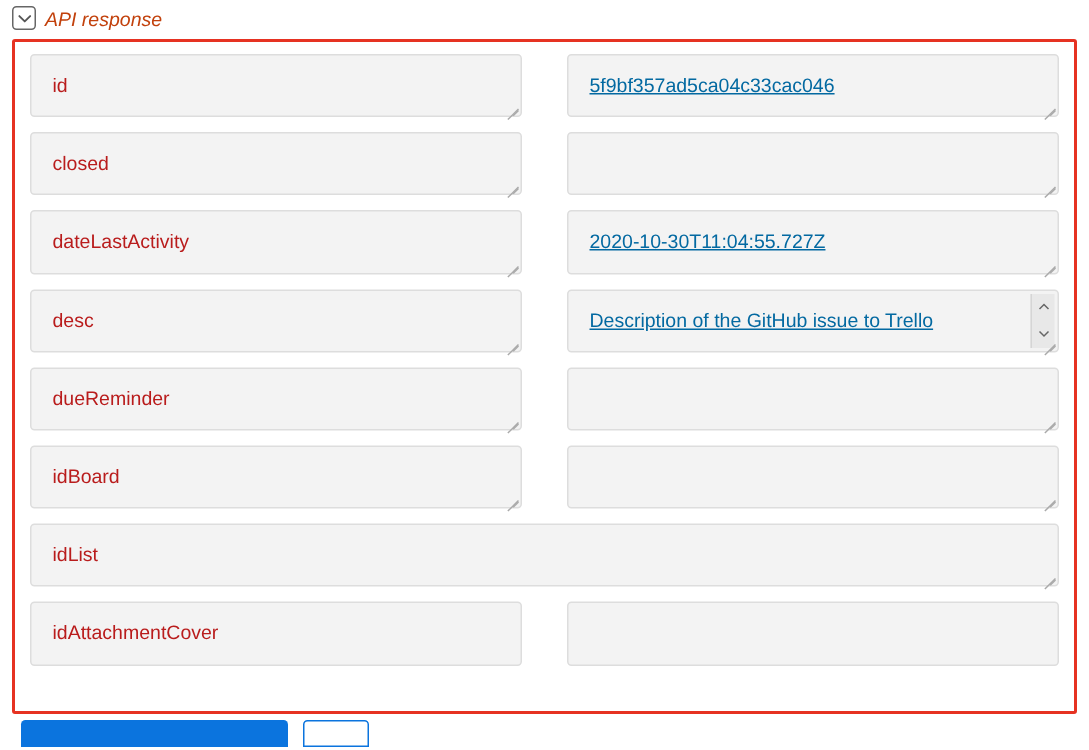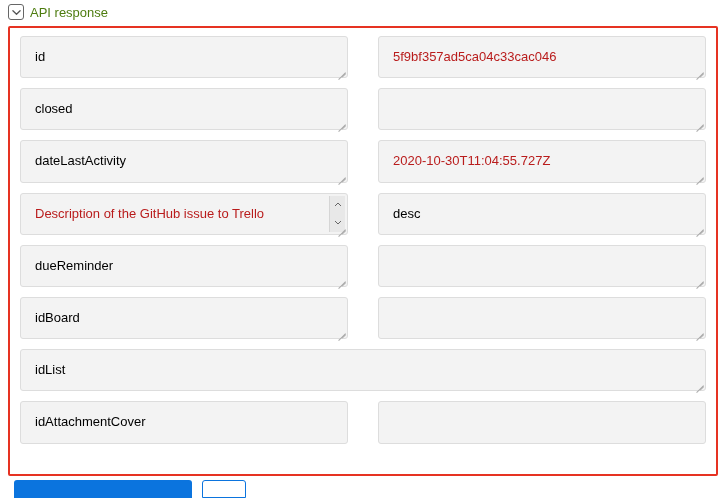--- a/index.html
+++ b/index.html
@@ -36,7 +36,8 @@
     }
     .header-title {
       font-size: 13px;
-      color: #4d7c0f;
+      color: #c2410c;
+      font-style: italic;
     }
     .panel-wrapper {
       position: relative;

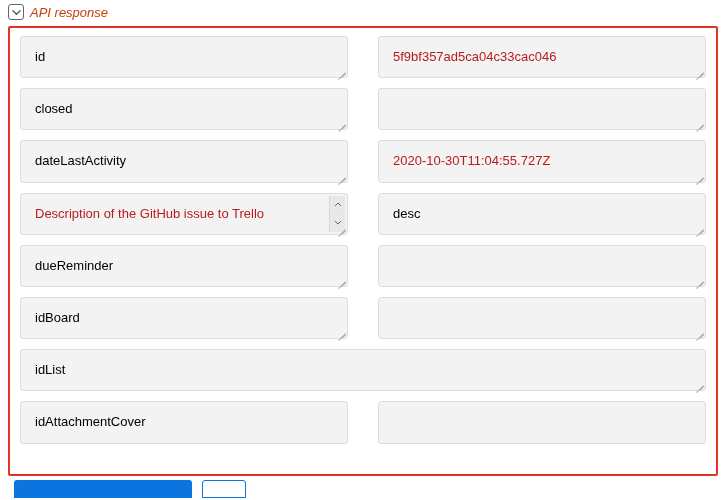--- a/index.html
+++ b/index.html
@@ -79,7 +79,7 @@
       border-radius: 3px;
       padding: 11px 14px;
       font-size: 13px;
-      color: #000000;
+      color: #b91c1c;
       position: relative;
       min-height: 40px;
       line-height: 1.4;

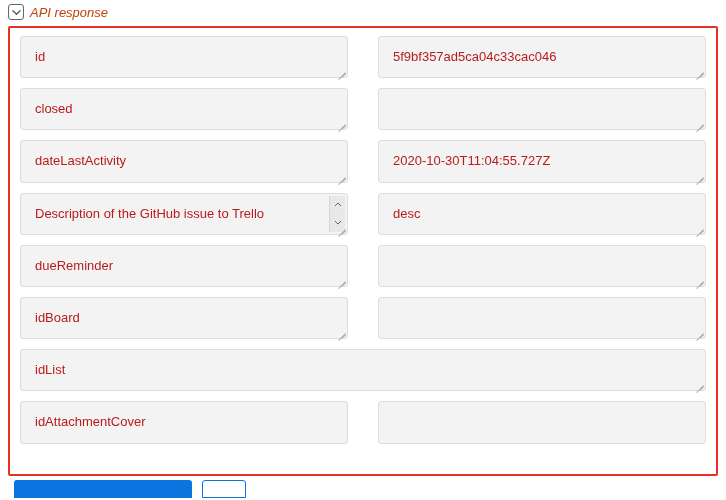--- a/index.html
+++ b/index.html
@@ -85,7 +85,8 @@
       line-height: 1.4;
     }
     .cell.value {
-      color: #b91c1c;
+      color: #0369a1;
+      text-decoration: underline;
     }
     .resize-handle {
       position: absolute;

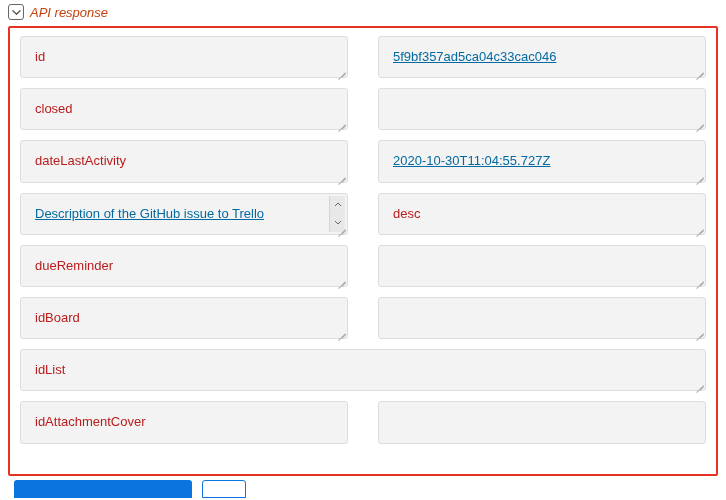--- a/index.html
+++ b/index.html
@@ -189,6 +189,7 @@
           <div class="cell value"><span>2020-10-30T11:04:55.727Z</span><div class="resize-handle"></div></div>
         </div>
         <div class="row">
+          <div class="cell"><span>desc</span><div class="resize-handle"></div></div>
           <div class="cell value"><span>Description of the GitHub issue to Trello</span><div class="spinner">
               <div class="spinner-btn">
                 <svg viewBox="0 0 8 5">
@@ -201,7 +202,6 @@
                 </svg>
               </div>
             </div><div class="resize-handle"></div></div>
-          <div class="cell"><span>desc</span><div class="resize-handle"></div></div>
         </div>
         <div class="row">
           <div class="cell"><span>dueReminder</span><div class="resize-handle"></div></div>

